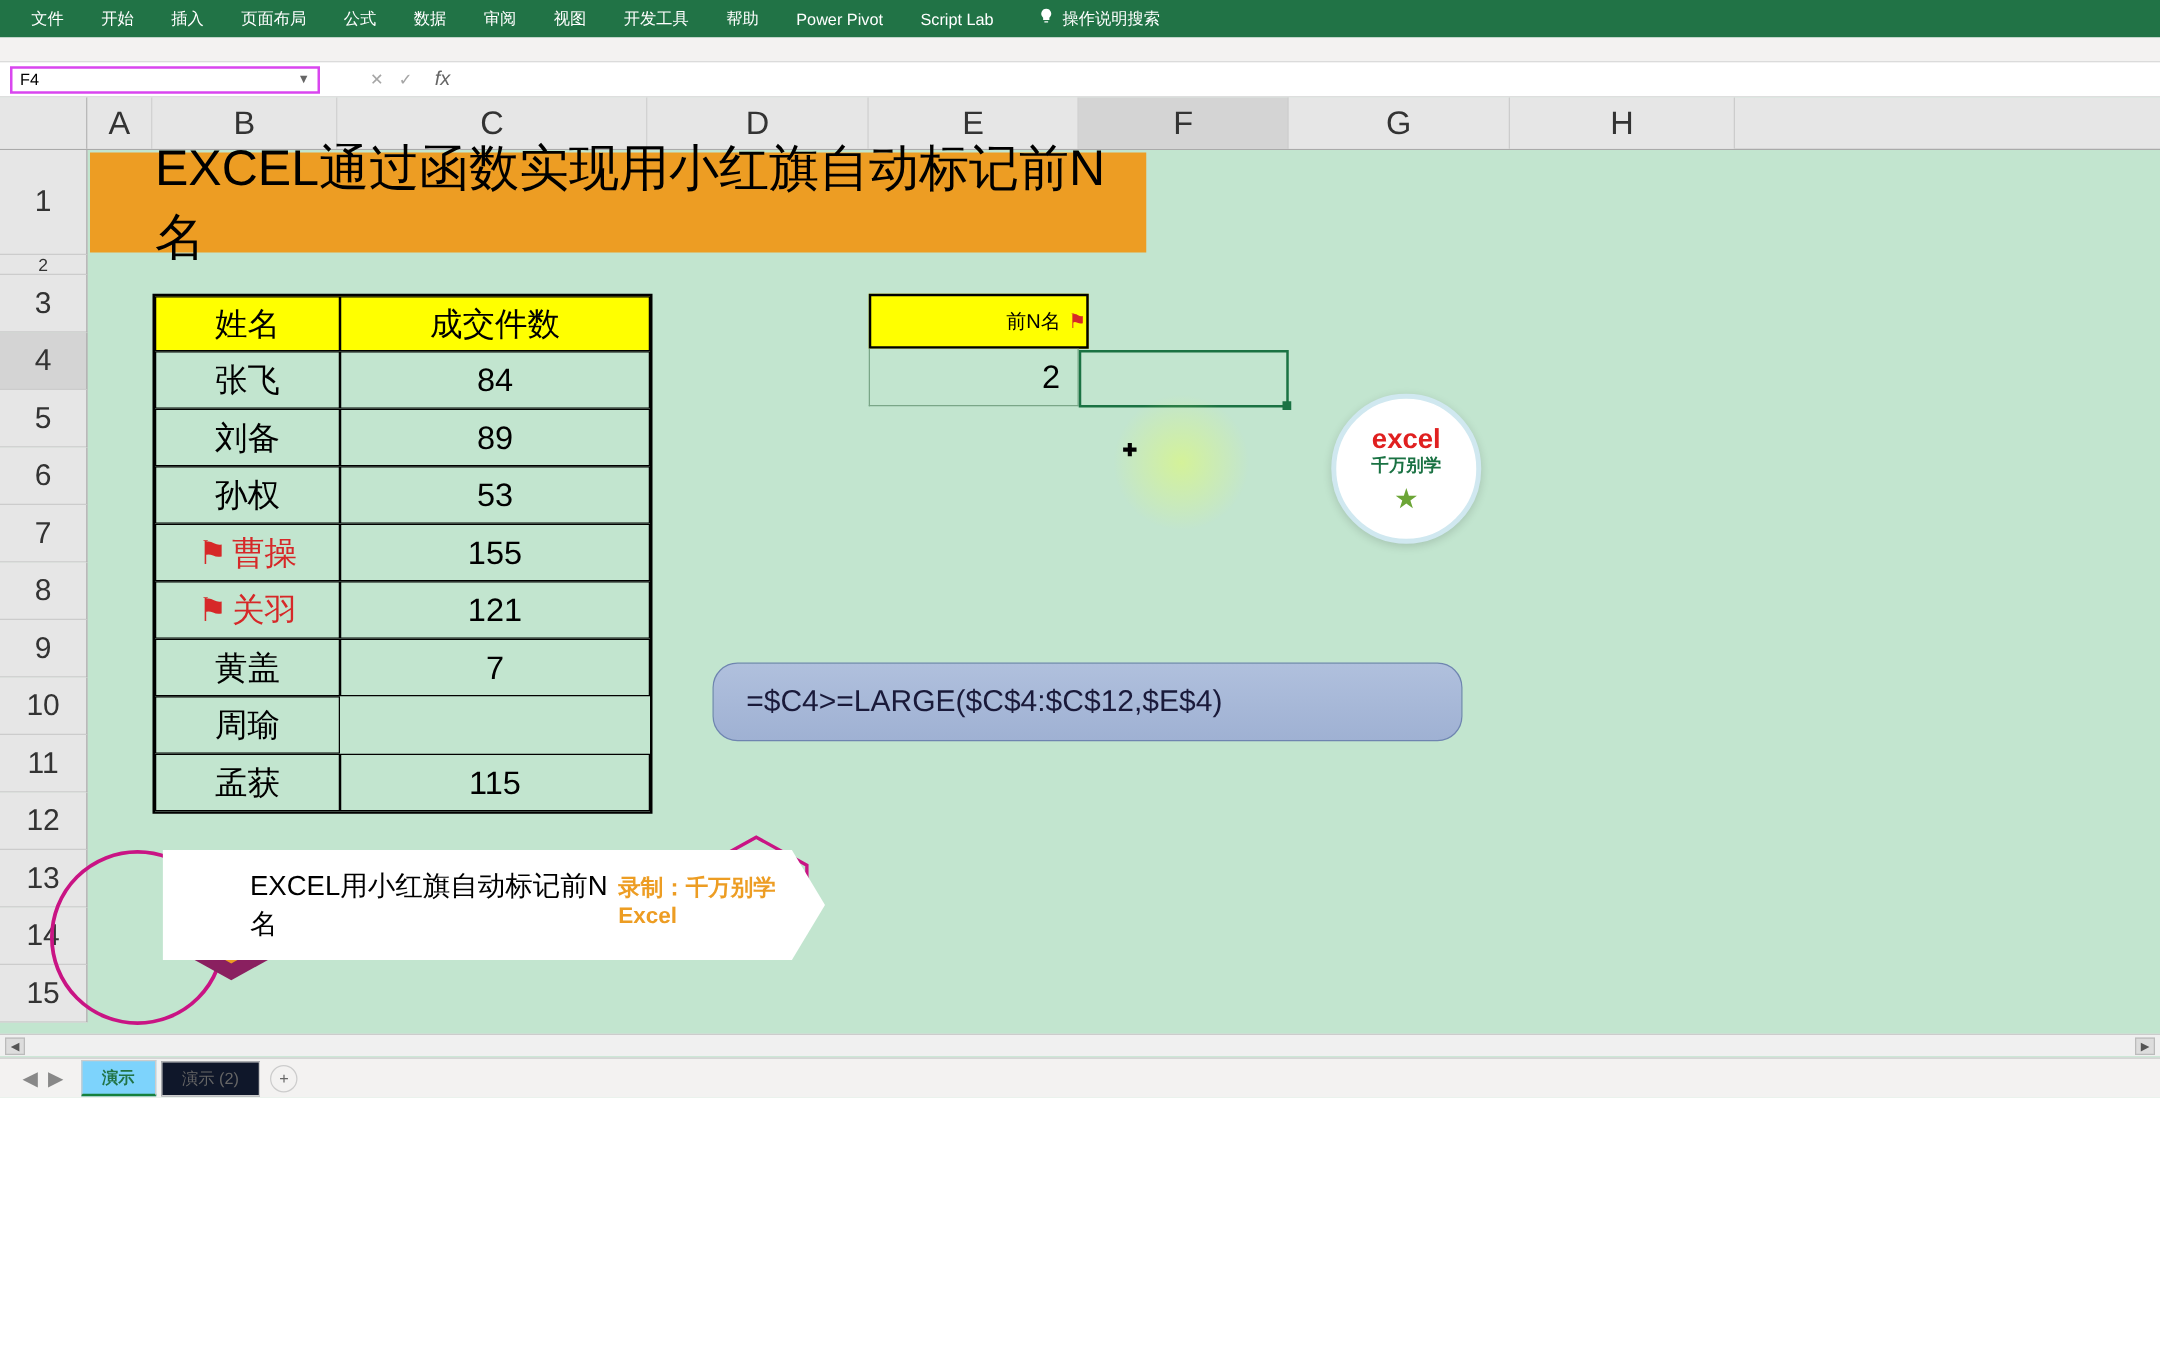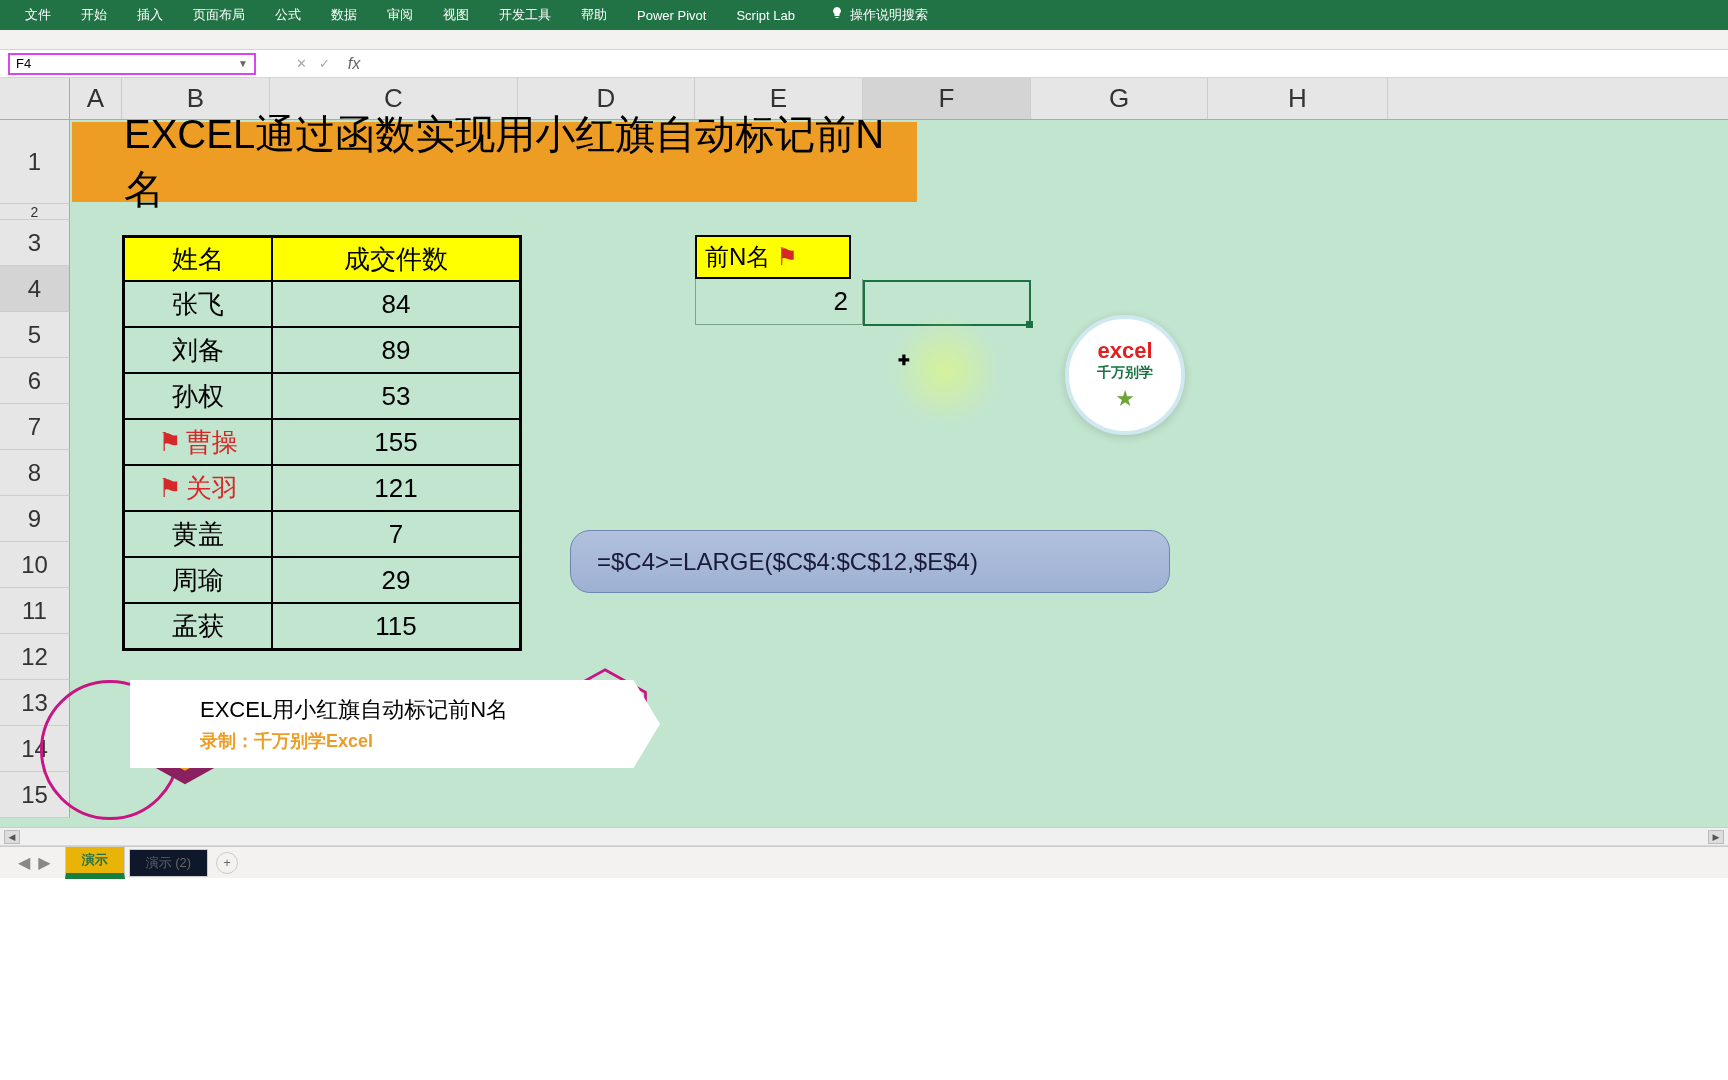--- a/index.html
+++ b/index.html
@@ -46,7 +46,7 @@
     .flag-icon { margin-right: 4px; }
     
     .param-box { position: absolute; left: 625px; top: 115px; }
-    .param-header { background: #ffff00; border: 2px solid #000; width: 156px; height: 44px; display: flex; align-items: center; padding-left: 8px; font-size: 24px; }
+    .param-header { background: #ffff00; border: 2px solid #000; width: 176px; height: 44px; display: flex; align-items: center; padding-left: 8px; font-size: 16px; justify-content: flex-end; }
     .param-value { border-left: 1px solid #7aa688; border-bottom: 1px solid #7aa688; border-right: 1px solid #7aa688; width: 168px; height: 46px; display: flex; align-items: center; justify-content: flex-end; padding-right: 14px; font-size: 26px; background: #c2e5cf; }
     
     .active-cell { position: absolute; left: 793px; top: 160px; width: 168px; height: 46px; border: 2px solid #1a7243; background: #c2e5cf; }

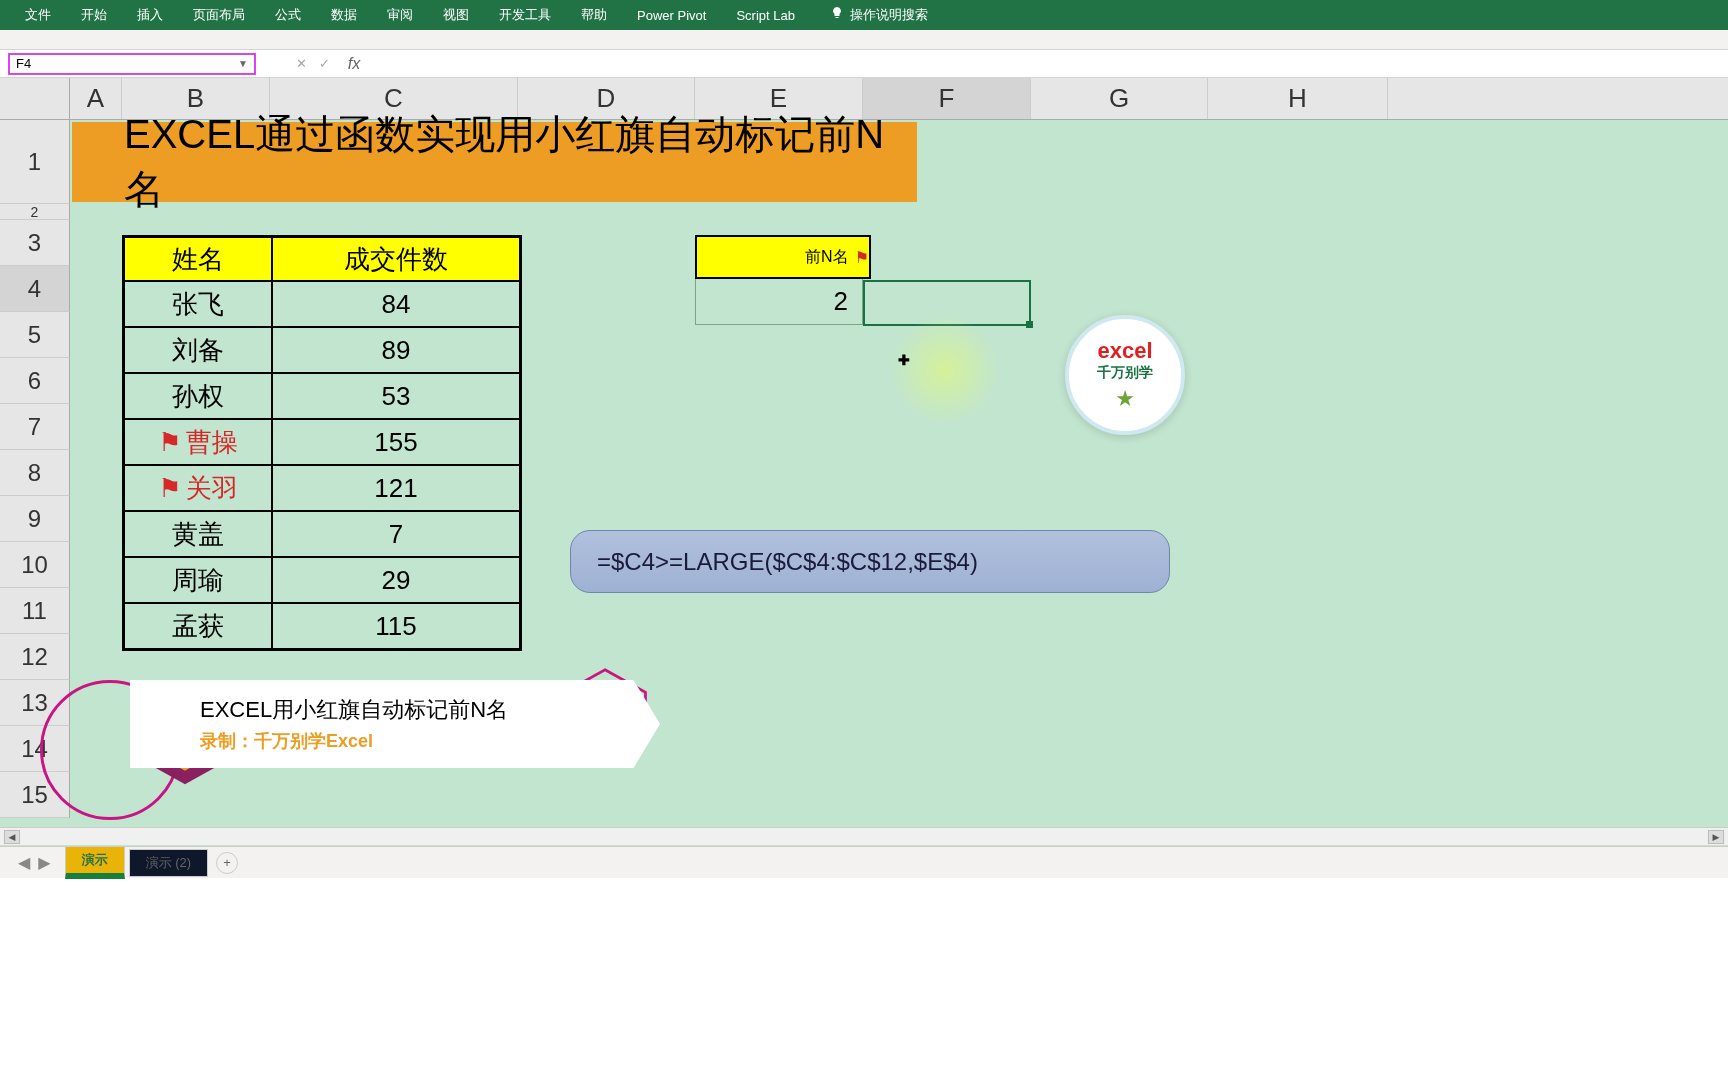--- a/index.html
+++ b/index.html
@@ -194,7 +194,6 @@
         </div>
         <div class="tr">
           <div class="td col-b">周瑜</div>
-          <div class="td col-c">29</div>
         </div>
         <div class="tr">
           <div class="td col-b">孟获</div>

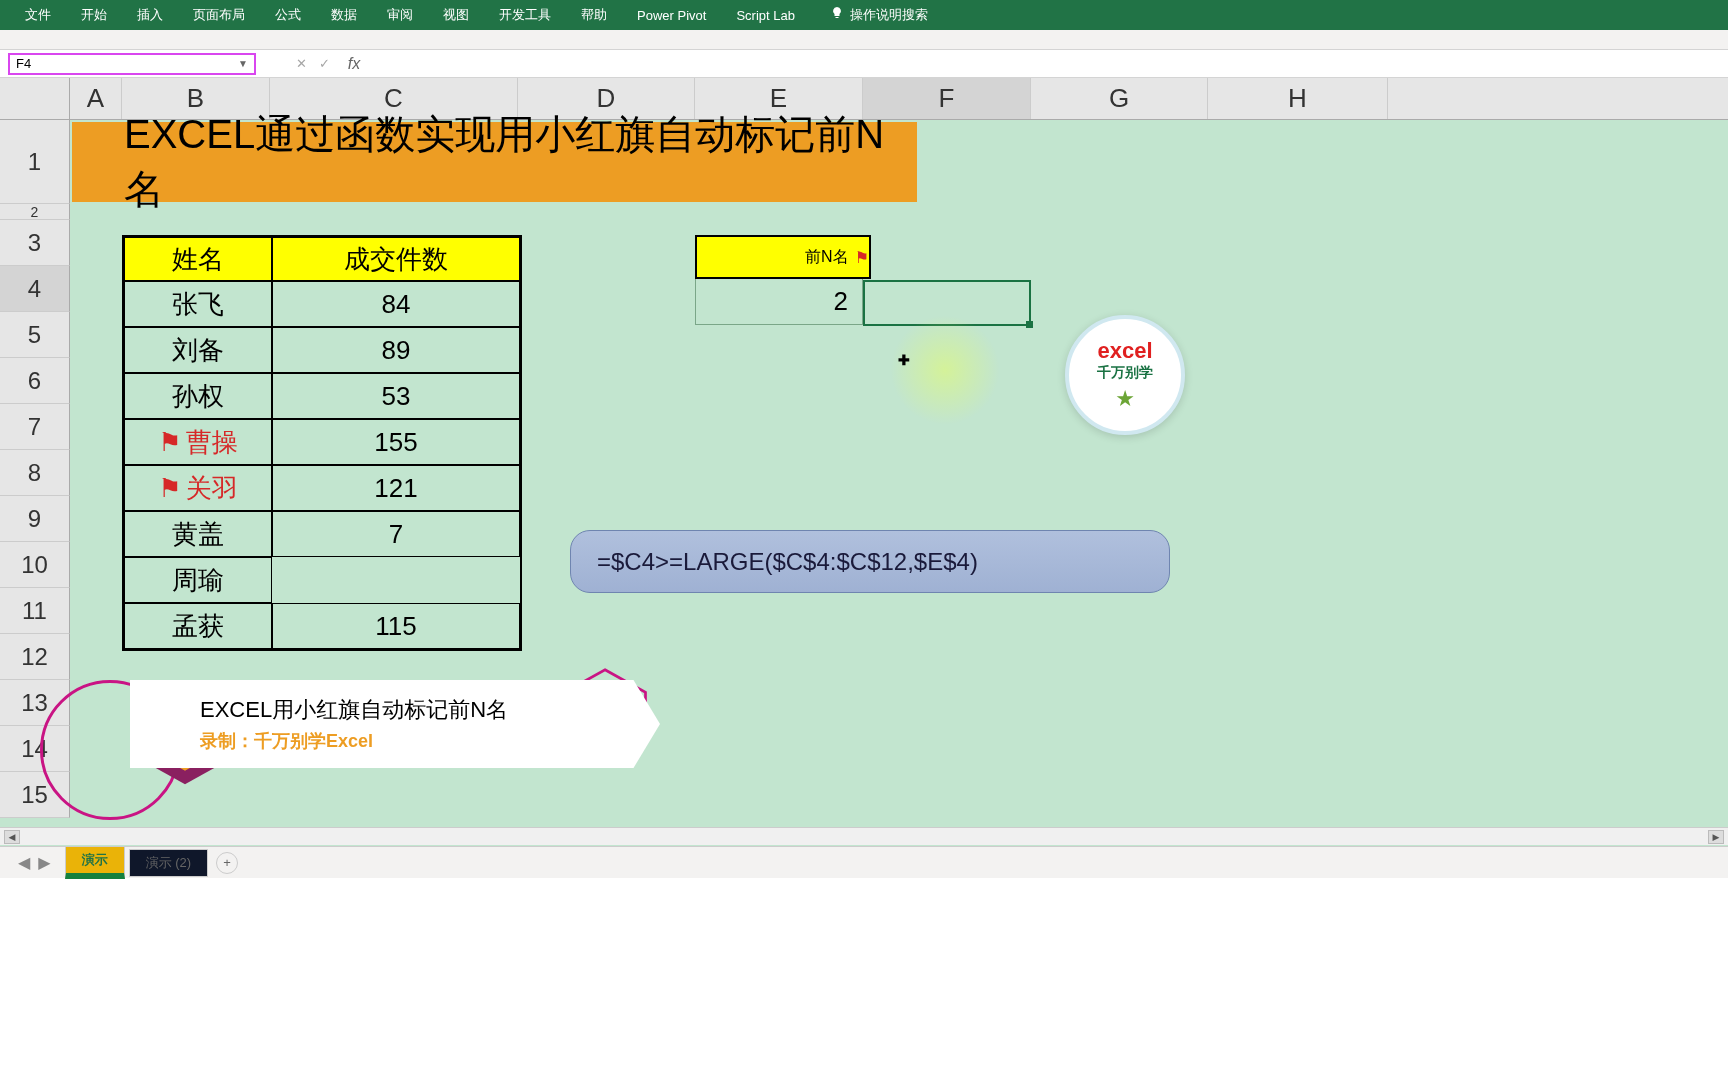--- a/index.html
+++ b/index.html
@@ -64,7 +64,7 @@
     
     .hexagon { position: absolute; width: 90px; height: 104px; }
     .video-caption { position: absolute; left: 60px; top: 560px; width: 530px; height: 88px; background: #fff; display: flex; align-items: center; padding-left: 70px; clip-path: polygon(0 0, 95% 0, 100% 50%, 95% 100%, 0 100%); }
-    .caption-lines { display: flex; flex-direction: column; }
+    .caption-lines { display: flex; flex-direction: row; }
     .caption-title { font-size: 22px; color: #000; }
     .caption-sub { font-size: 18px; color: #ed9d23; font-weight: bold; margin-top: 4px; }
     

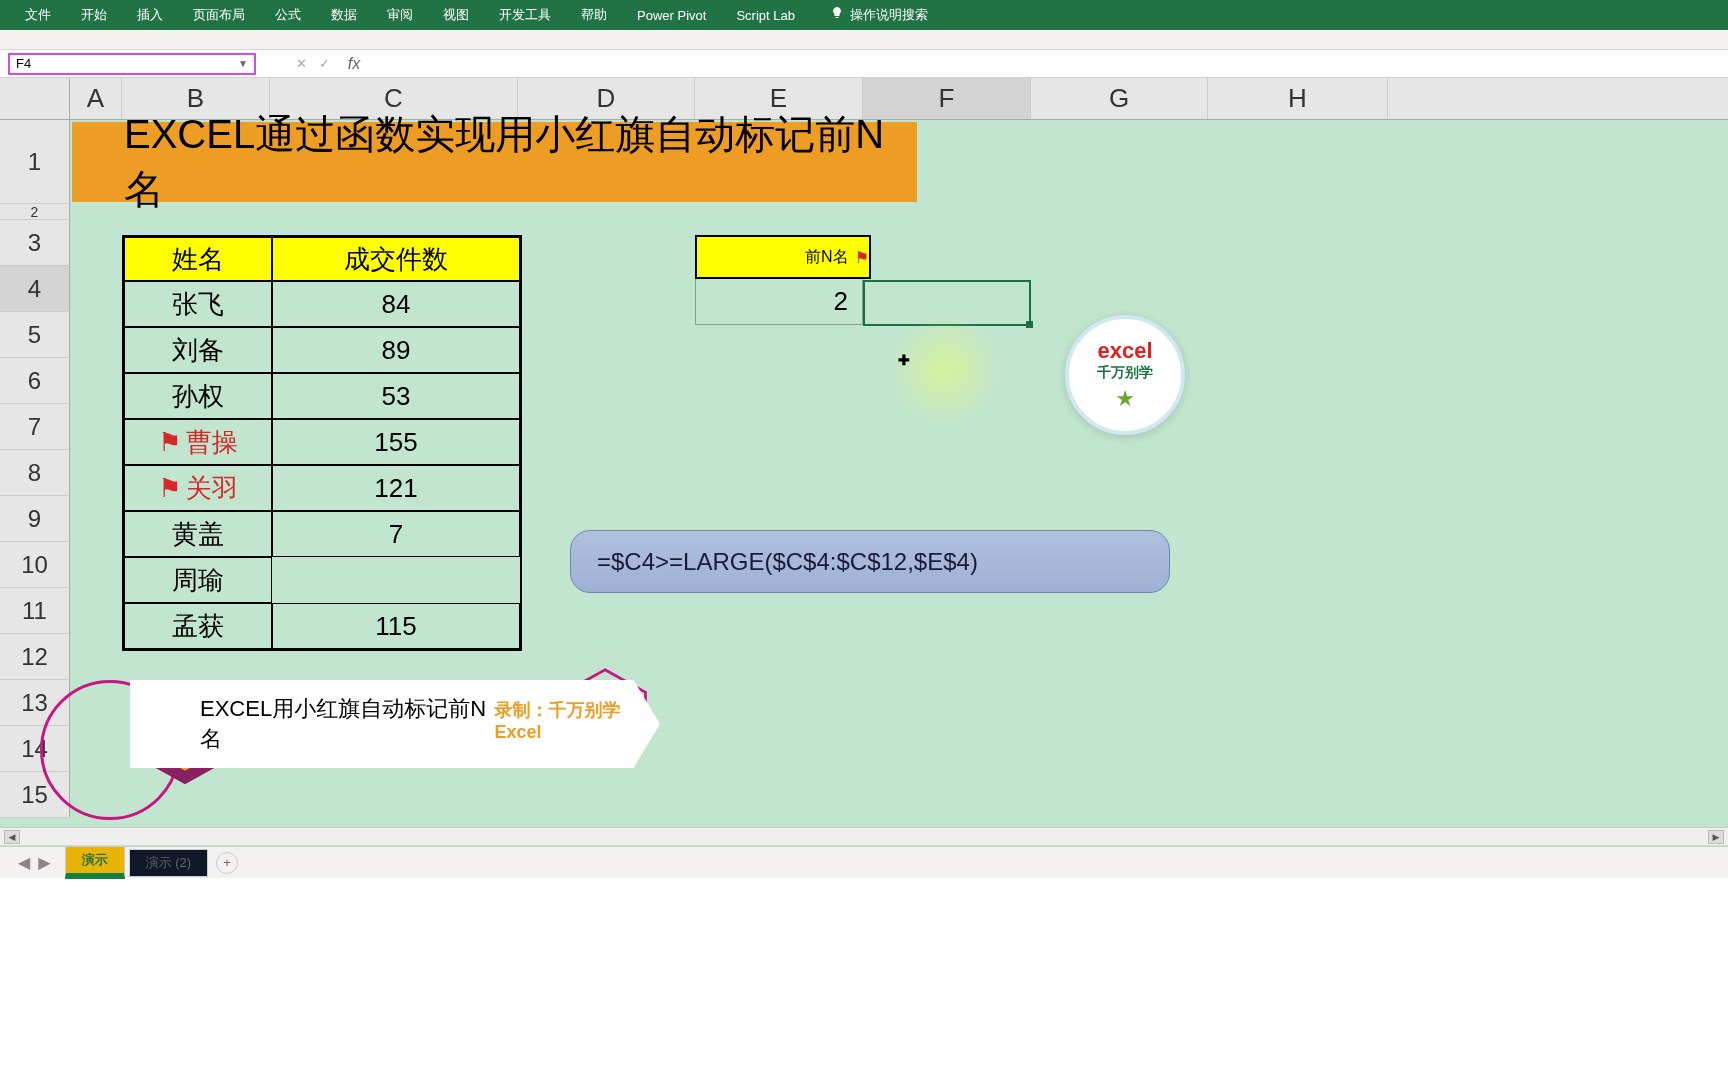--- a/index.html
+++ b/index.html
@@ -75,7 +75,7 @@
     .sheet-tabs { position: absolute; bottom: 0; left: 0; width: 100%; height: 32px; background: #f3f2f1; border-top: 1px solid #ccc; display: flex; align-items: center; padding-left: 8px; }
     .tab-nav { display: flex; gap: 8px; padding: 0 10px; color: #888; }
     .sheet-tab { padding: 4px 16px; font-size: 13px; border: 1px solid #ccc; background: #fff; cursor: pointer; margin-left: 4px; }
-    .sheet-tab.active { border-bottom: 6px solid #15803d; color: #217346; font-weight: bold; background: #eab308; }
+    .sheet-tab.active { border-bottom: 2px solid #15803d; color: #217346; font-weight: bold; background: #7dd3fc; }
     .sheet-tab.inactive { background: #0f172a; color: #666; }
     .add-sheet { padding: 4px 10px; color: #666; cursor: pointer; border: 1px solid #ccc; border-radius: 50%; margin-left: 8px; font-size: 13px; width: 22px; height: 22px; display: flex; align-items: center; justify-content: center; }
     

